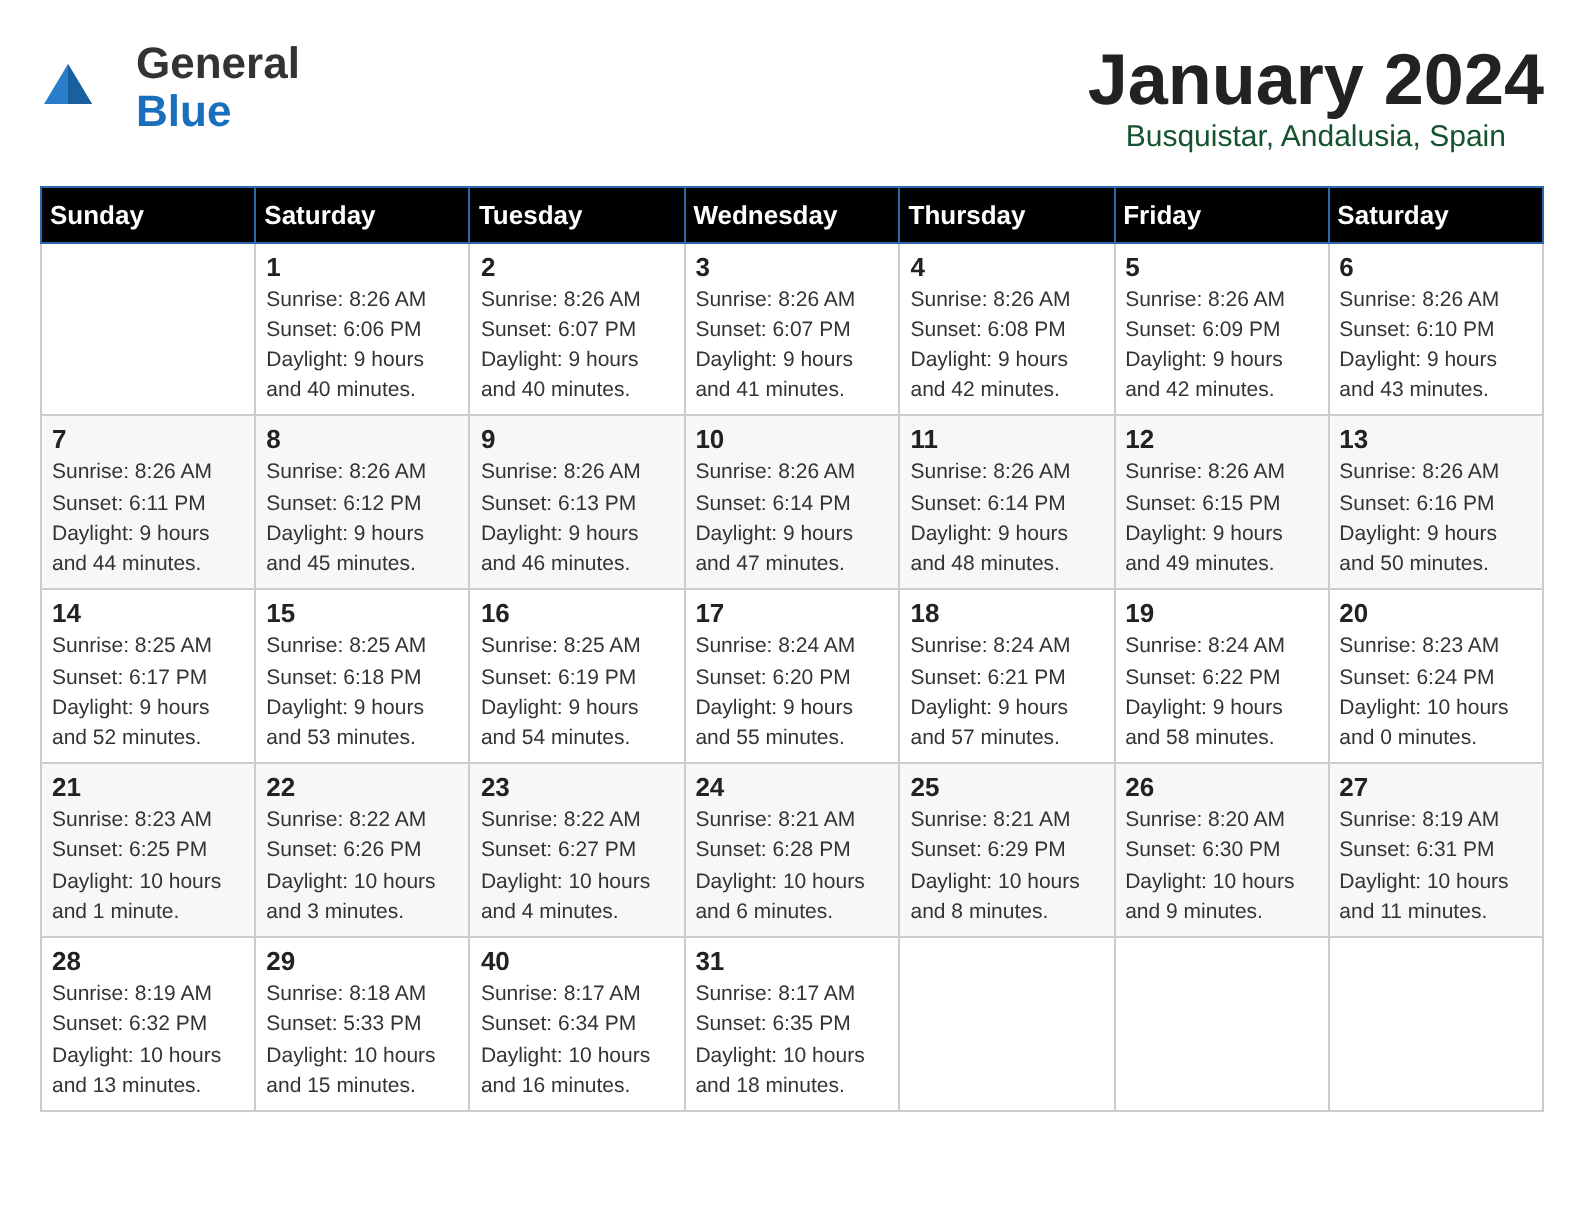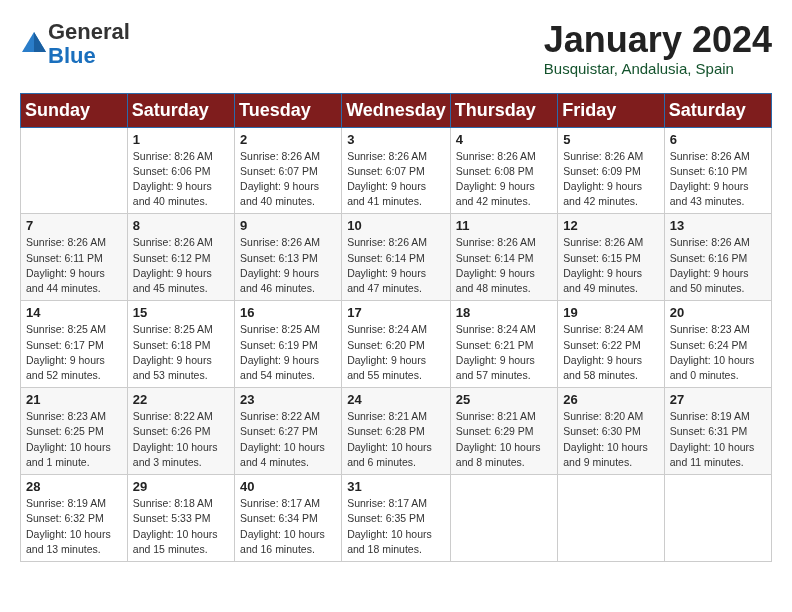--- a/index.html
+++ b/index.html
@@ -19,7 +19,7 @@
     .logo {
       display: flex;
       align-items: center;
-      gap: 0;
+      gap: 20px;
     }
     .logo-text {
       font-size: 22px;

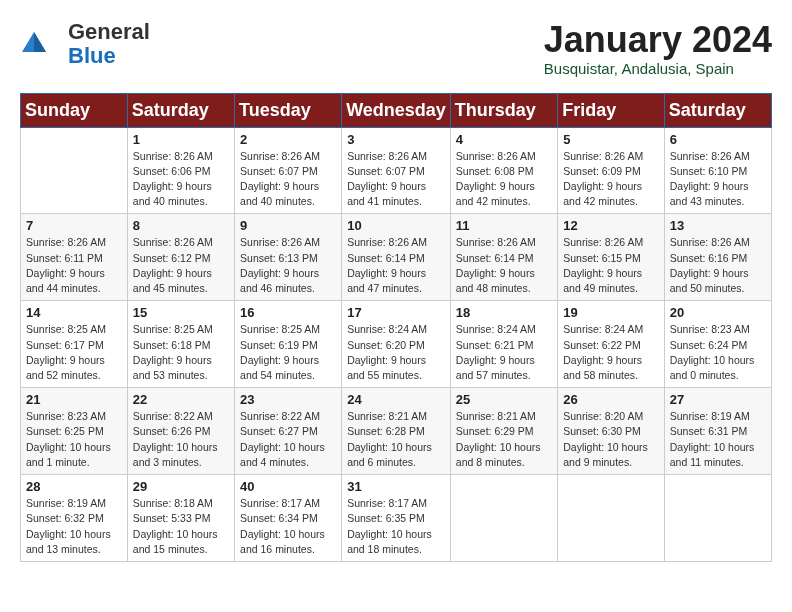--- a/index.html
+++ b/index.html
@@ -33,7 +33,7 @@
       height: 28px;
     }
     .title-section {
-      text-align: left;
+      text-align: center;
     }
     .month-title {
       font-size: 36px;

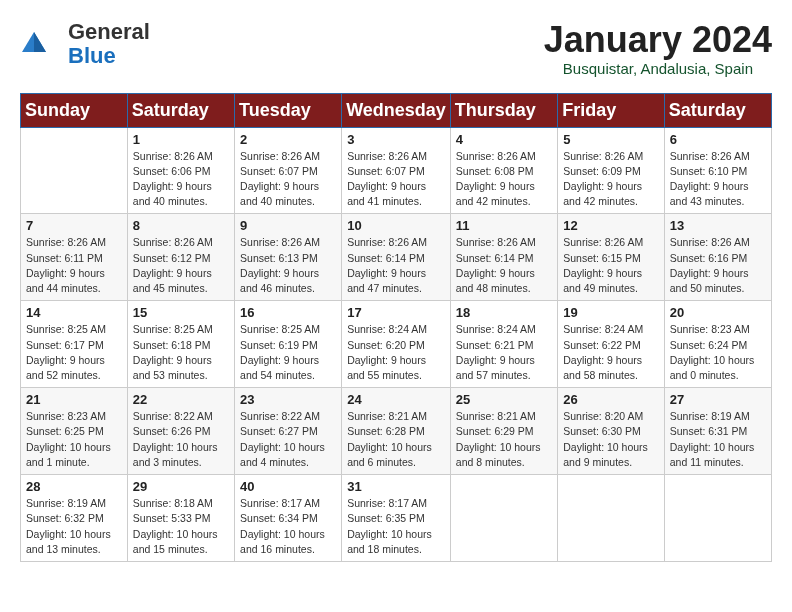--- a/index.html
+++ b/index.html
@@ -51,11 +51,11 @@
       font-size: 11px;
     }
     .calendar-table thead tr th {
-      background-color: #7f1d1d;
+      background-color: #000000;
       color: #fff;
       padding: 6px 4px;
       text-align: left;
-      font-size: 18px;
+      font-size: 13px;
       font-weight: bold;
       border: 1px solid #2a6aab;
     }

